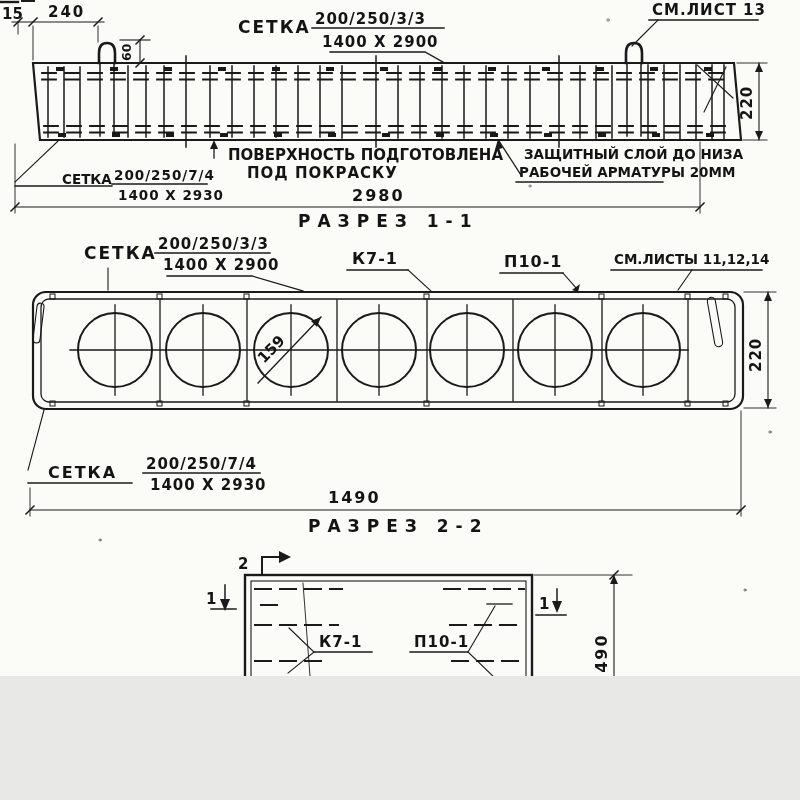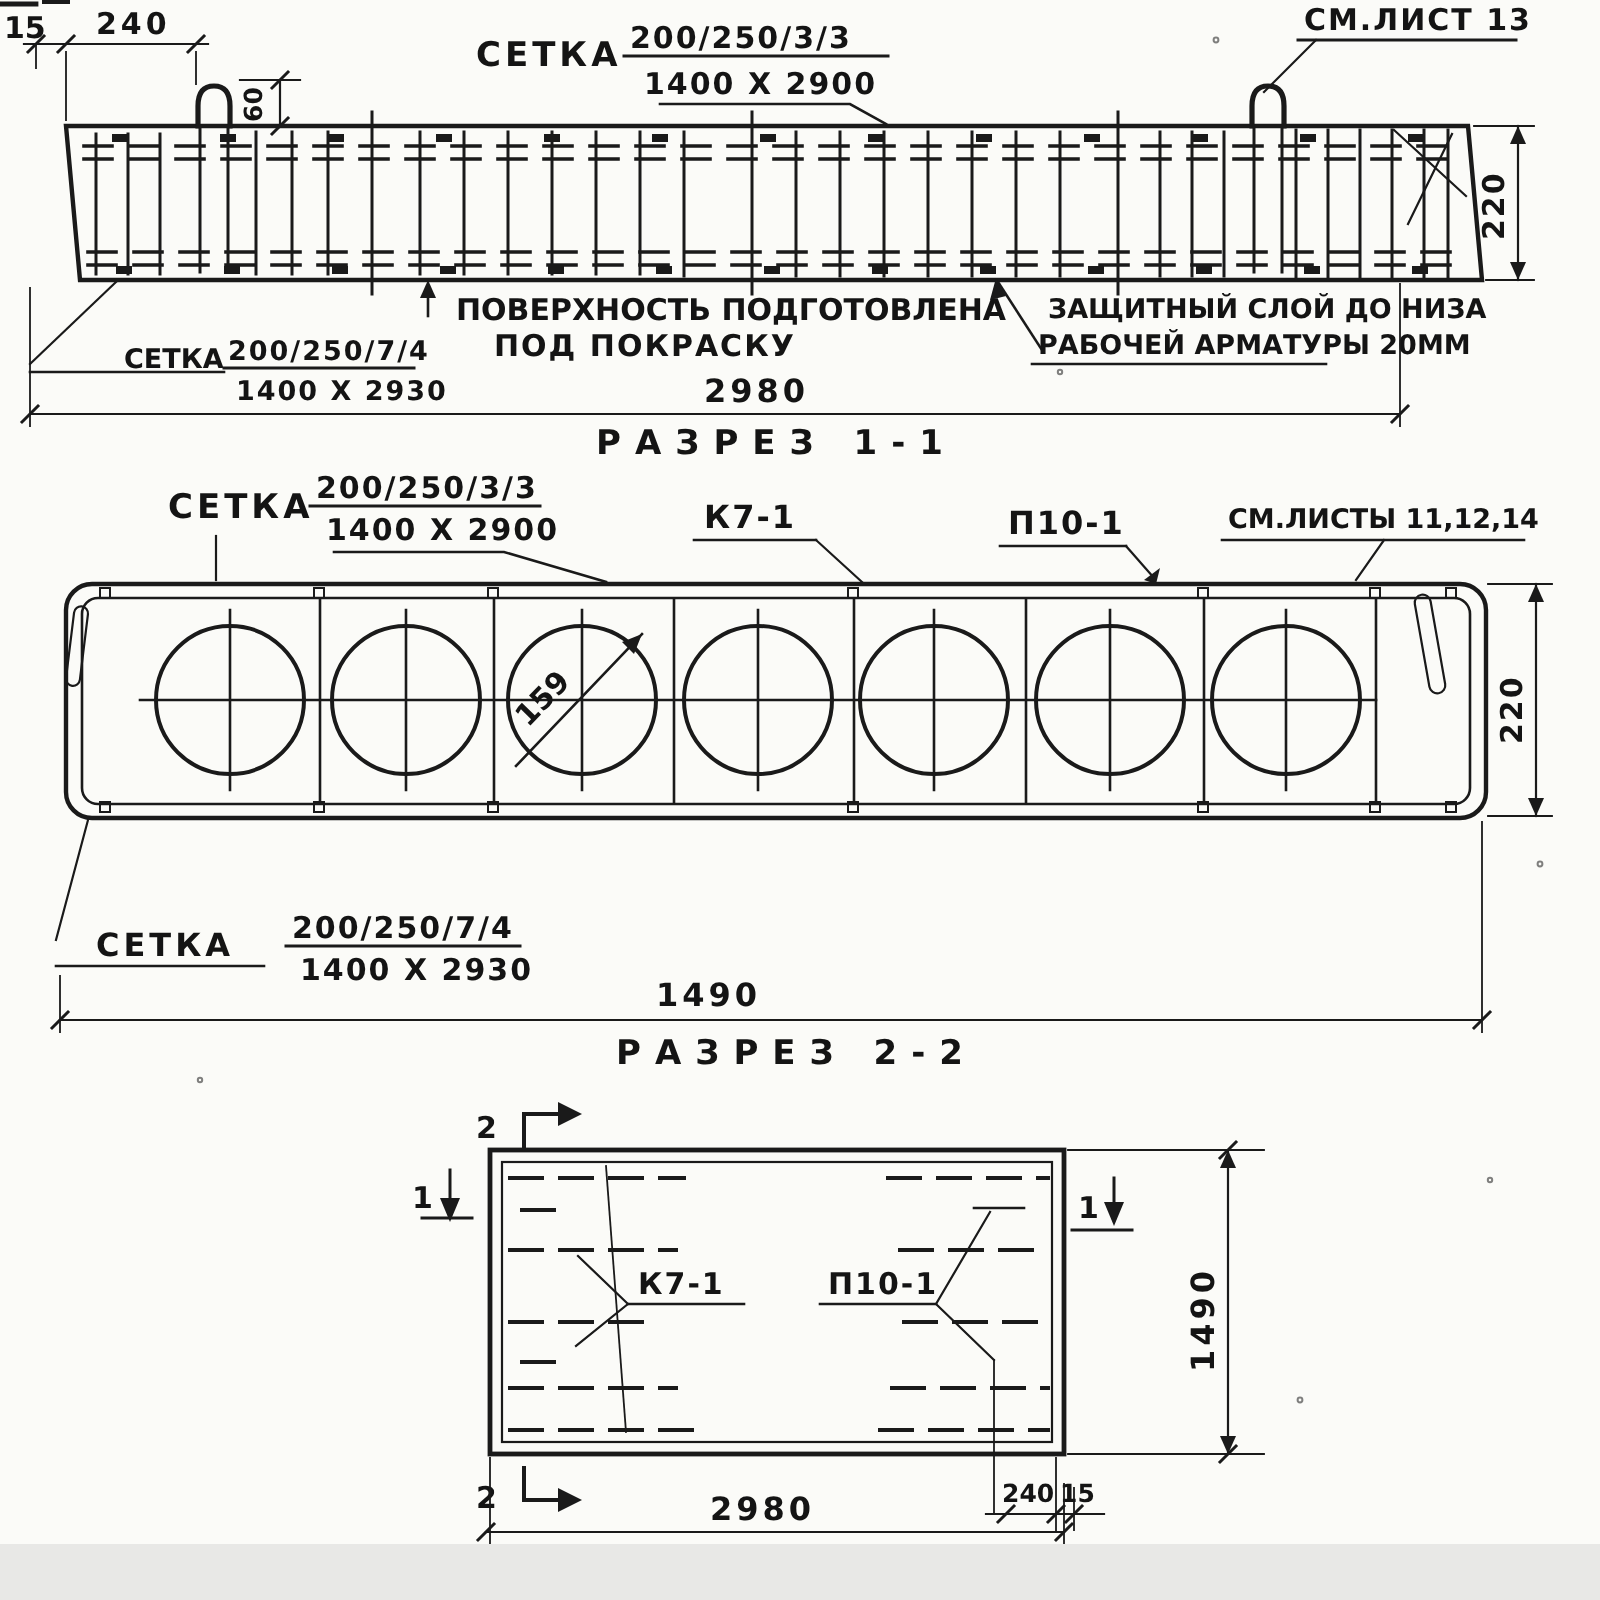--- a/index.html
+++ b/index.html
@@ -3,7 +3,7 @@
 <meta charset="utf-8">
 <style>
   html,body{margin:0;padding:0;background:#e8e8e6;}
-  .sheet{width:800px;height:772px;background:#fbfbf8;position:relative;overflow:hidden;
+  .sheet{width:800px;height:676px;background:#fbfbf8;position:relative;overflow:hidden;
          font-family:"DejaVu Sans","Liberation Sans",sans-serif;}
   svg{display:block}
   svg text{fill:#141414;font-weight:bold;text-transform:uppercase;

